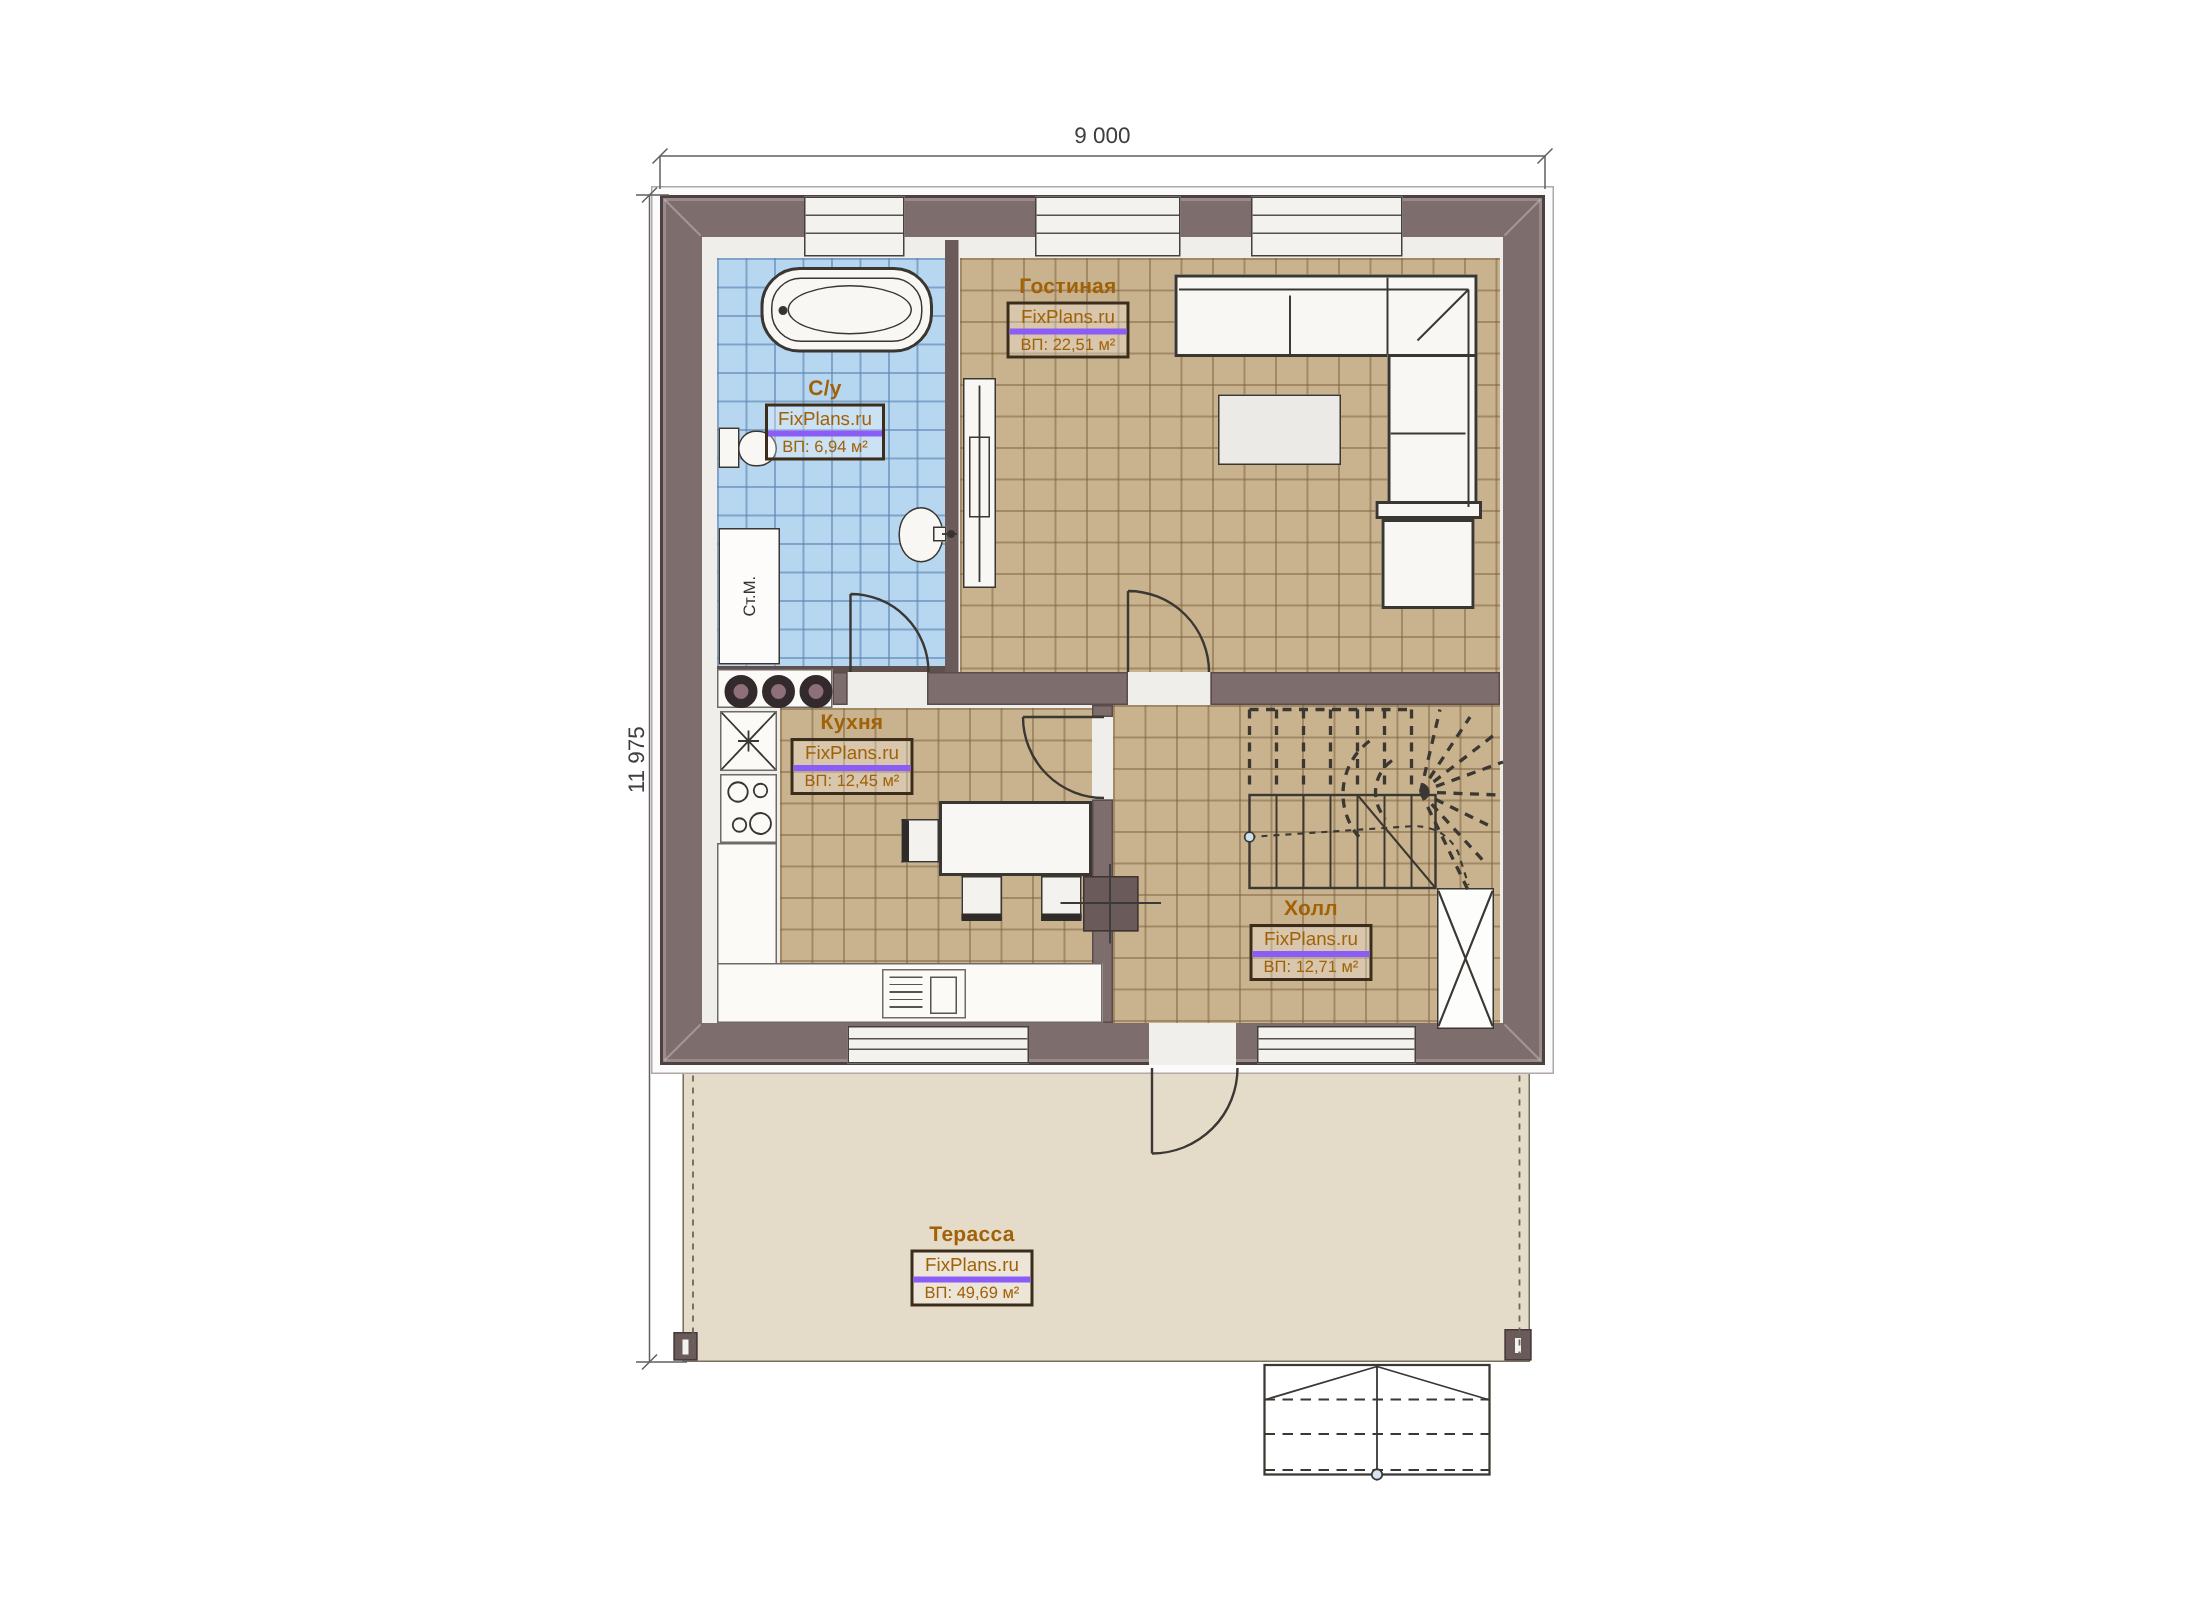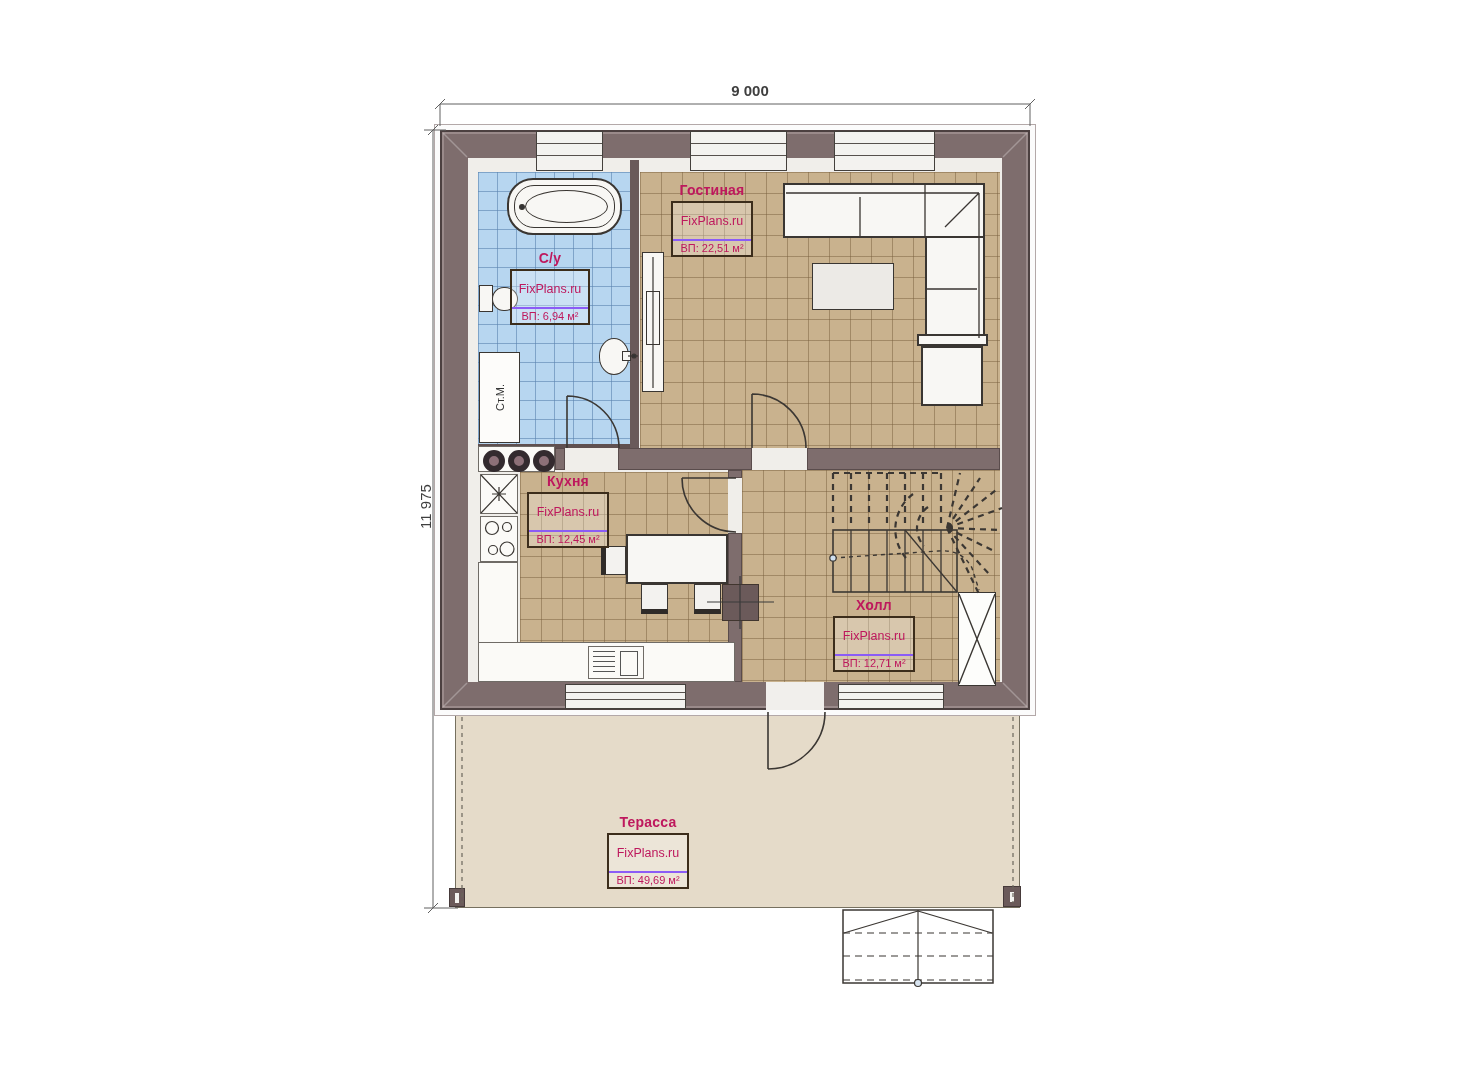--- a/index.html
+++ b/index.html
@@ -73,7 +73,7 @@
 
 <div id="canvas">
 
-  <div class="dim-label" style="left:455px;top:82px;width:590px;text-align:center;font-weight:bold;">9 000</div>
+  <div class="dim-label" style="left:440px;top:82px;width:590px;text-align:center;">9 000</div>
   <div class="dim-label" style="left:385px;top:498px;width:80px;text-align:center;transform:rotate(-90deg);">11 975</div>
 
   <div id="terrace" class="abs"></div>

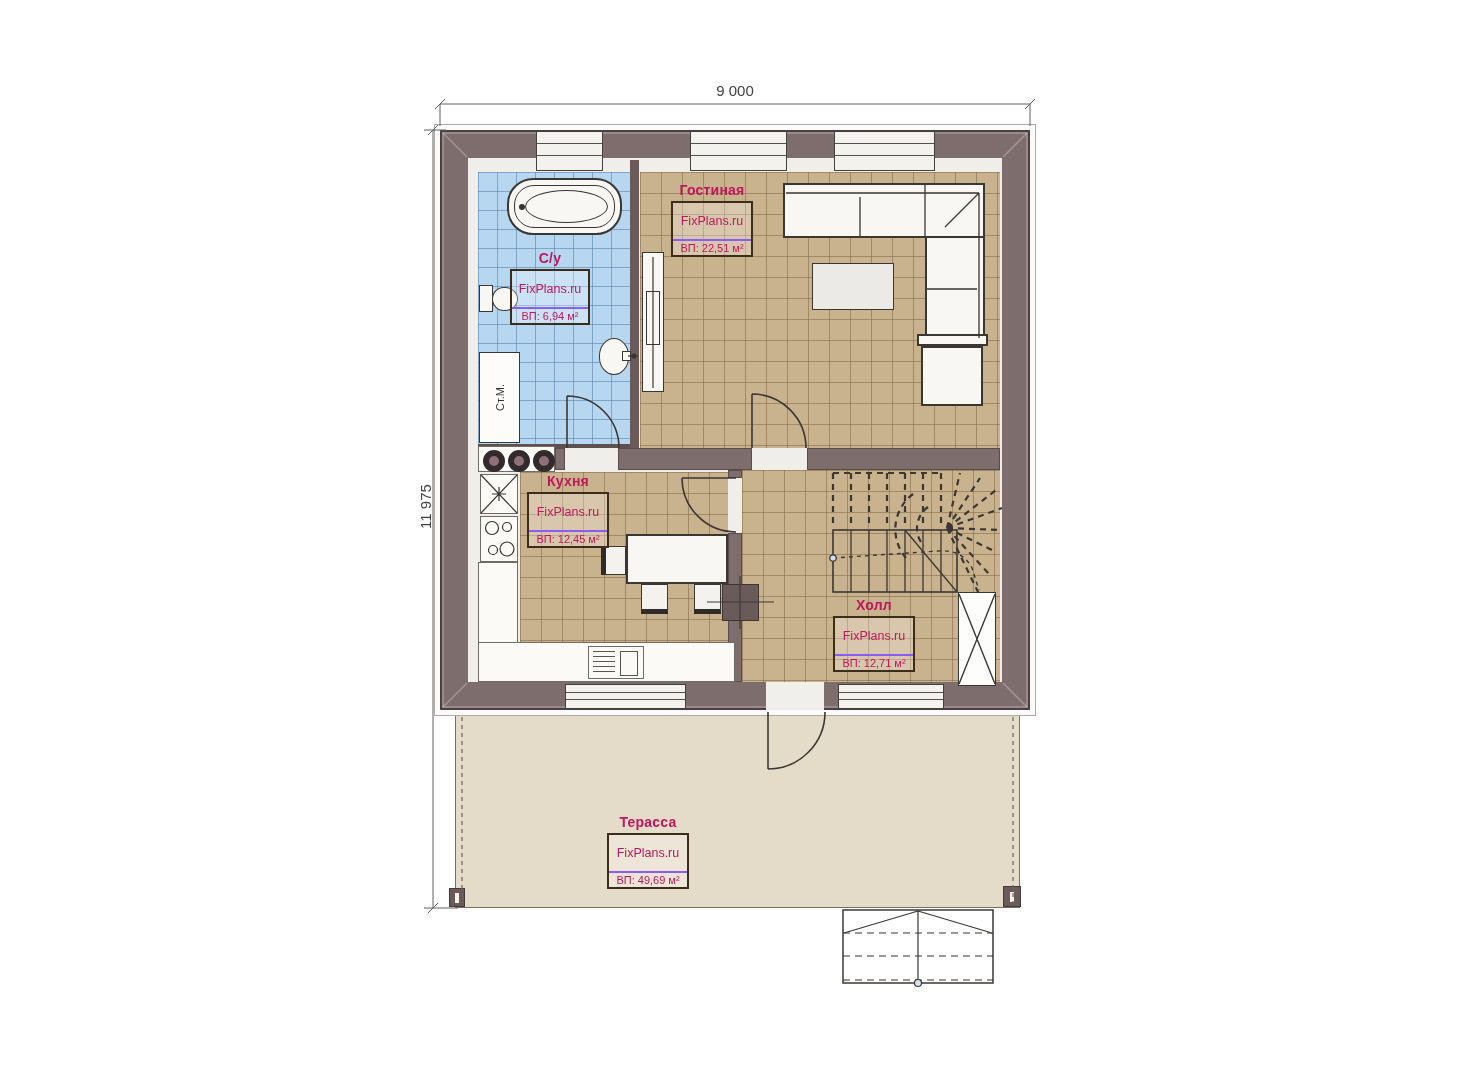--- a/index.html
+++ b/index.html
@@ -55,7 +55,7 @@
                transform:translate(-50%,-50%);background:#f3f2ef;}
 
   
-  .room-label{position:absolute;text-align:center;color:#be185d;z-index:30;}
+  .room-label{position:absolute;text-align:center;color:#a16207;z-index:30;}
   .room-title{font-weight:bold;font-size:14px;margin-bottom:3px;letter-spacing:.2px;}
   .room-box{display:inline-block;border:2px solid #3c2d1b;background:rgba(255,255,255,.28);}
   .room-box .r1{border-bottom:2px solid #8b5cf6;padding:11px 7px;font-size:12.5px;white-space:nowrap;}

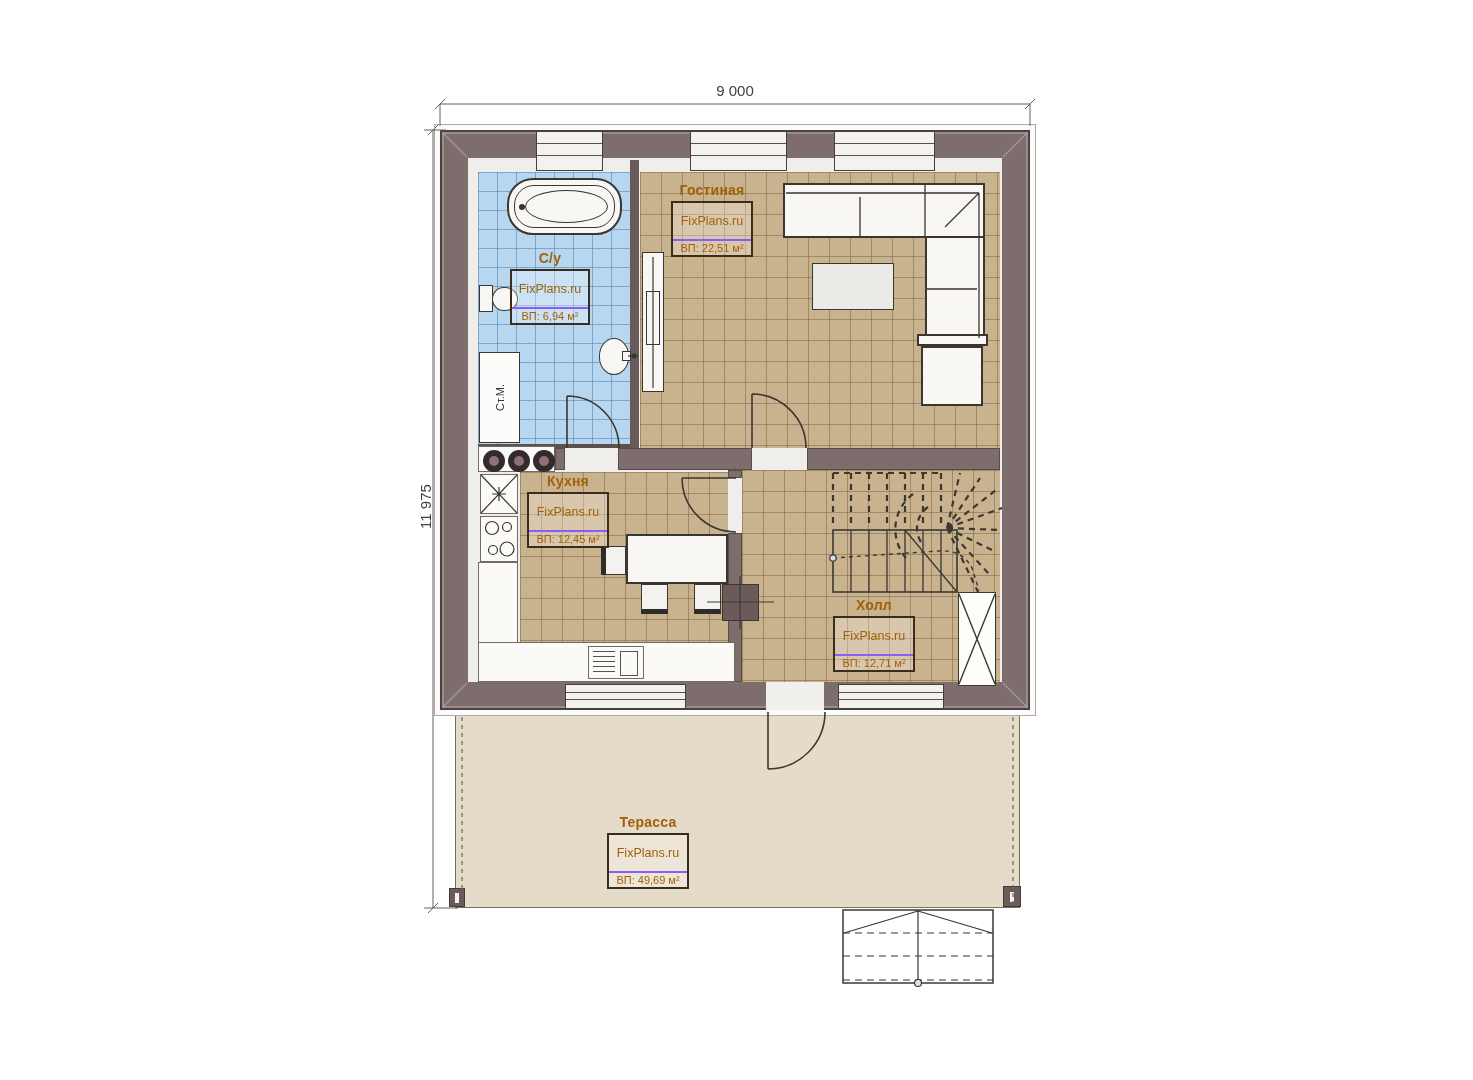--- a/index.html
+++ b/index.html
@@ -58,7 +58,7 @@
   .room-label{position:absolute;text-align:center;color:#a16207;z-index:30;}
   .room-title{font-weight:bold;font-size:14px;margin-bottom:3px;letter-spacing:.2px;}
   .room-box{display:inline-block;border:2px solid #3c2d1b;background:rgba(255,255,255,.28);}
-  .room-box .r1{border-bottom:2px solid #8b5cf6;padding:11px 7px;font-size:12.5px;white-space:nowrap;}
+  .room-box .r1{border-bottom:4px solid #8b5cf6;padding:1px 7px;font-size:12.5px;white-space:nowrap;}
   .room-box .r2{padding:1px 7px;font-size:11px;white-space:nowrap;}
   .dim-label{position:absolute;color:#3f3f3f;font-size:15px;}
   #wm-label{left:479px;top:352px;width:41px;height:91px;background:#fdfcfa;border:1.5px solid #3a3632;

